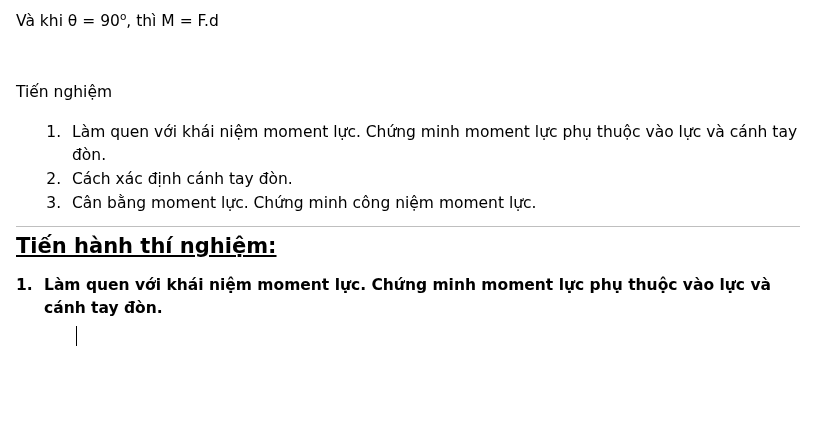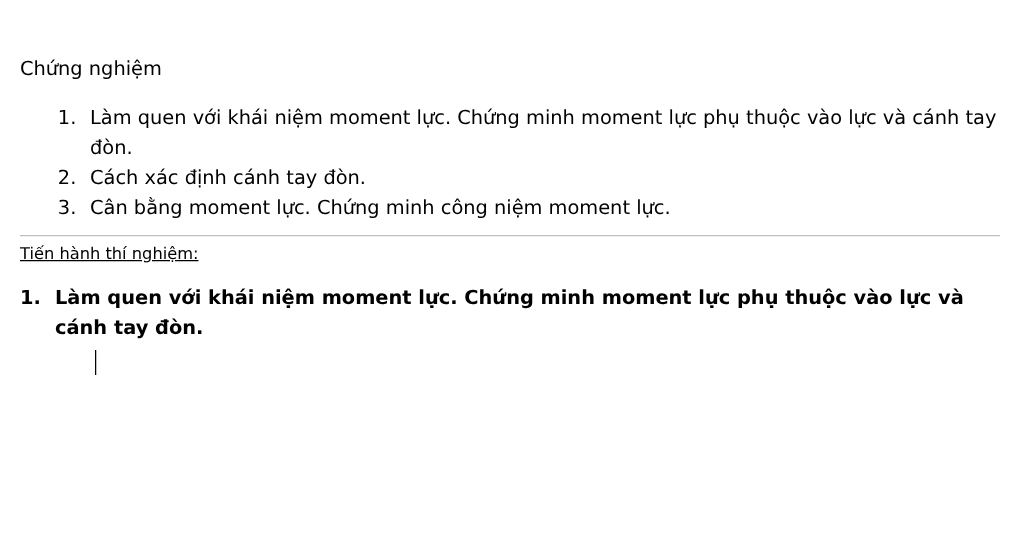--- a/index.html
+++ b/index.html
@@ -87,6 +87,7 @@
 <div class="page">
 
 
+  <p class="para"><span>Và khi θ = 90</span><sup>o</sup><span>, thì M = F.d</span></p>
 
   <div class="spacer"></div>
 

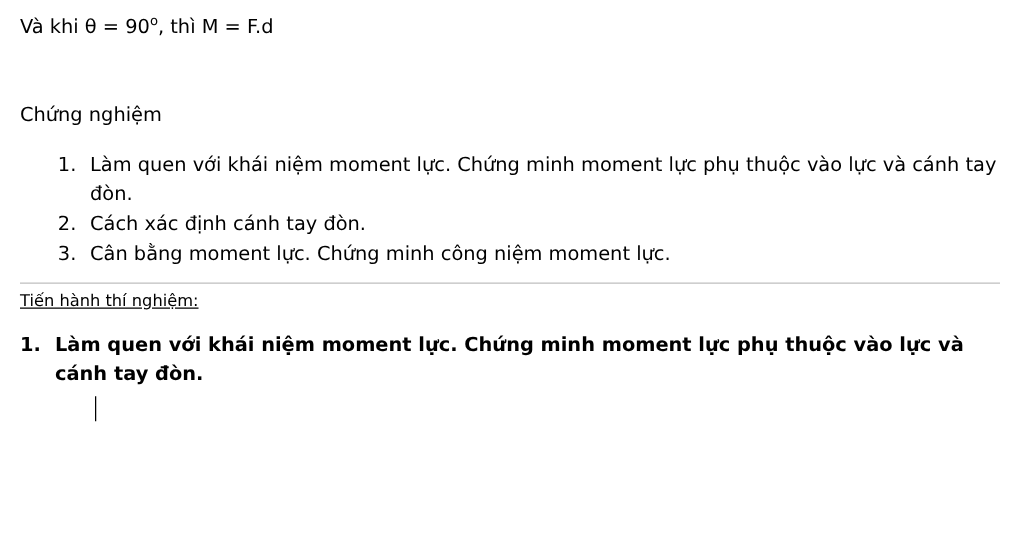--- a/index.html
+++ b/index.html
@@ -91,7 +91,7 @@
 
   <div class="spacer"></div>
 
-  <p class="para heading-plain">Chứng nghiệm</p>
+  <p class="para heading-plain">Tiến nghiệm</p>
 
 
   <ol class="objectives">

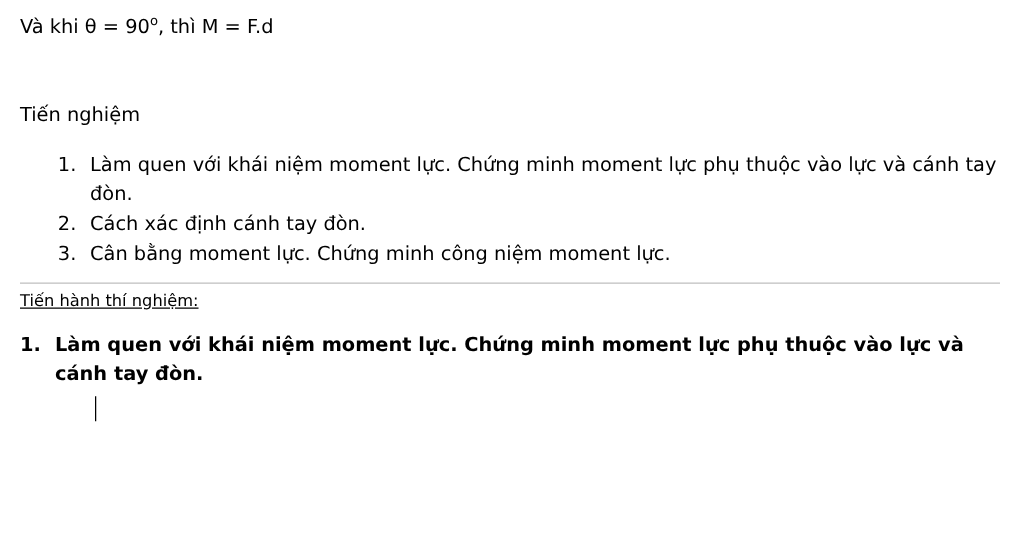--- a/index.html
+++ b/index.html
@@ -51,8 +51,8 @@
     margin: 8px 0 7px 0;
   }
   .sub-heading {
-    font-size: 13px;
-    font-weight: normal;
+    font-size: 21px;
+    font-weight: bold;
     text-decoration: underline;
     margin: 0 0 16px 0;
   }

